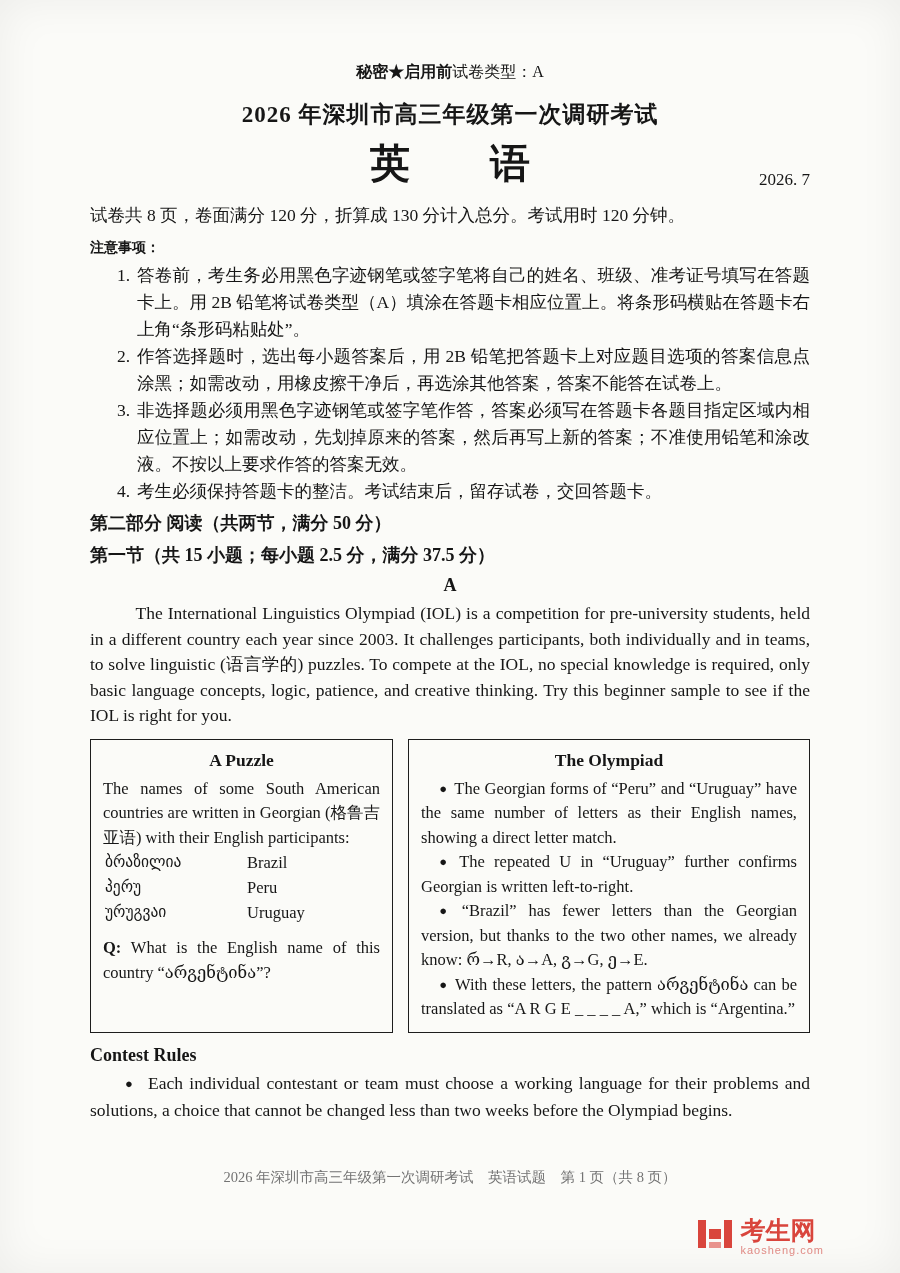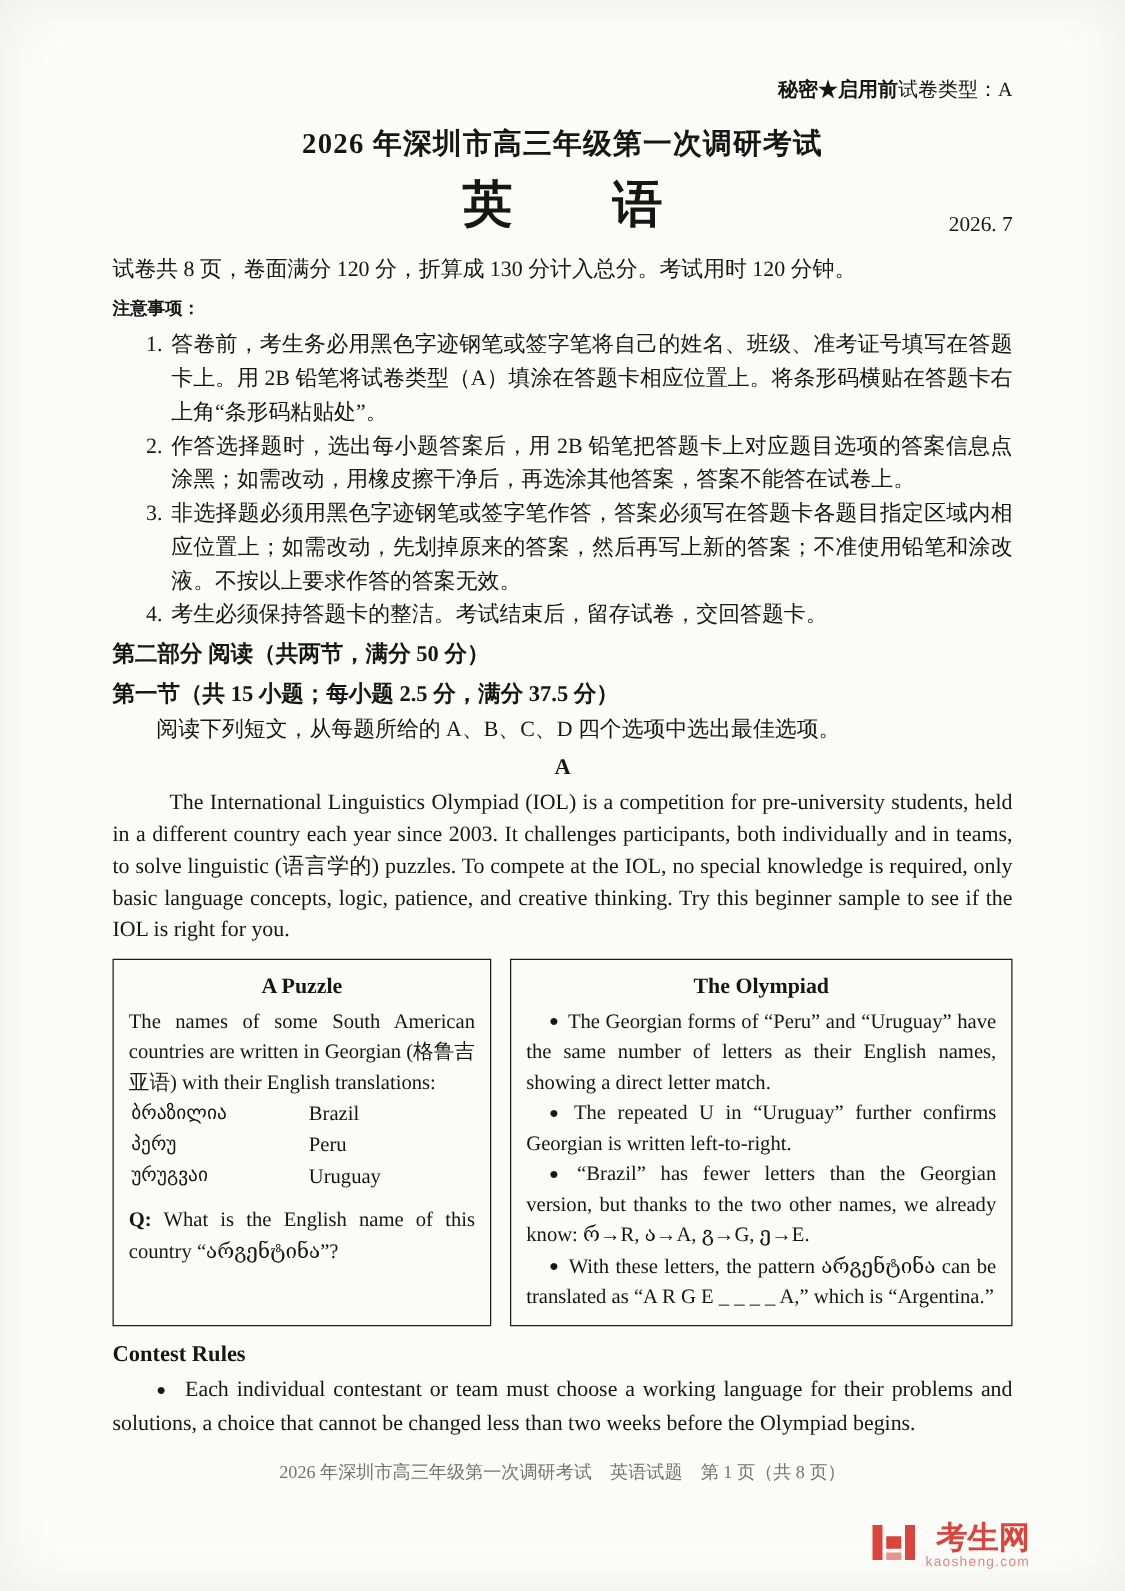--- a/index.html
+++ b/index.html
@@ -15,7 +15,7 @@
     overflow: hidden;
     box-shadow: inset 0 0 45px rgba(0,0,0,0.06);
   }
-  .header-row { display: flex; justify-content: flex-end; font-size: 16px; }
+  .header-row { display: flex; justify-content: center; font-size: 16px; }
   .header-left { font-weight: 700; }
   .header-right { font-weight: 400; }
   .title { text-align: center; font-size: 23px; font-weight: 700; margin-top: 16px; letter-spacing: 1px; }

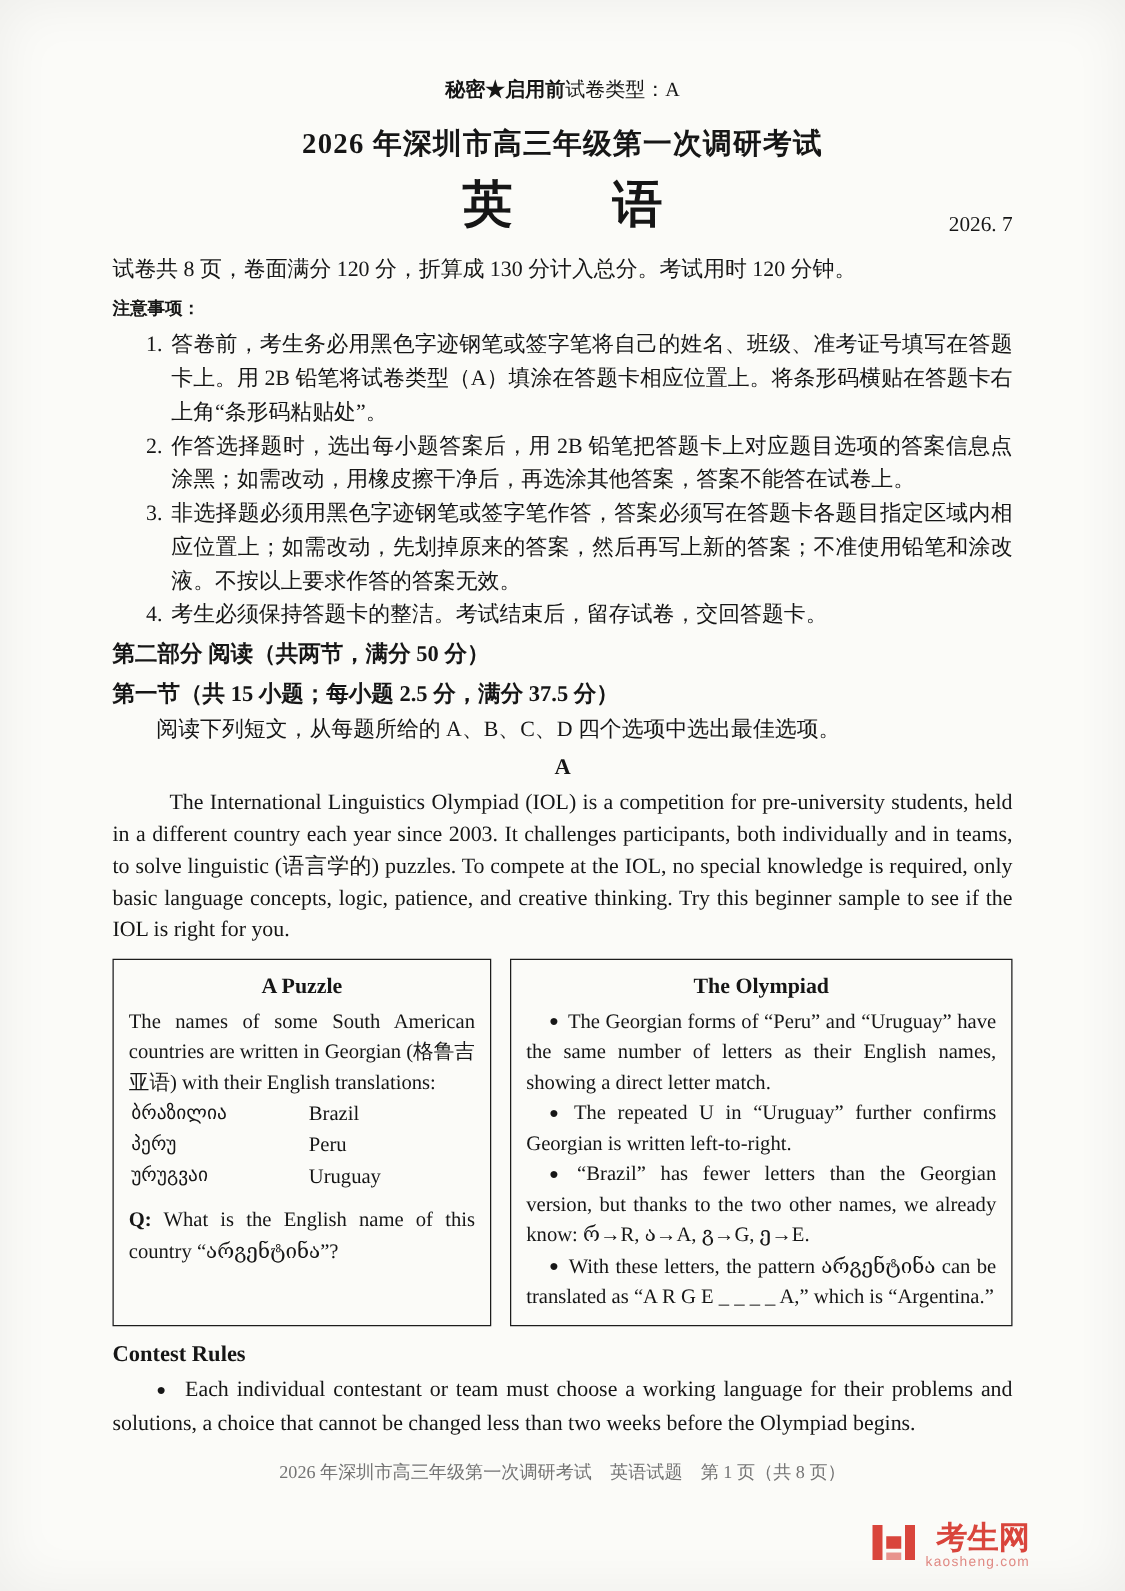--- a/index.html
+++ b/index.html
@@ -96,7 +96,6 @@
 
   <p class="part-heading">第二部分 阅读（共两节，满分 50 分）</p>
   <p class="part-heading">第一节（共 15 小题；每小题 2.5 分，满分 37.5 分）</p>
-  <p class="instruction">阅读下列短文，从每题所给的 A、B、C、D 四个选项中选出最佳选项。</p>
 
   <p class="passage-label">A</p>
   <p class="passage">The International Linguistics Olympiad (IOL) is a competition for pre-university students, held in a different country each year since 2003. It challenges participants, both individually and in teams, to solve linguistic (语言学的) puzzles. To compete at the IOL, no special knowledge is required, only basic language concepts, logic, patience, and creative thinking. Try this beginner sample to see if the IOL is right for you.</p>

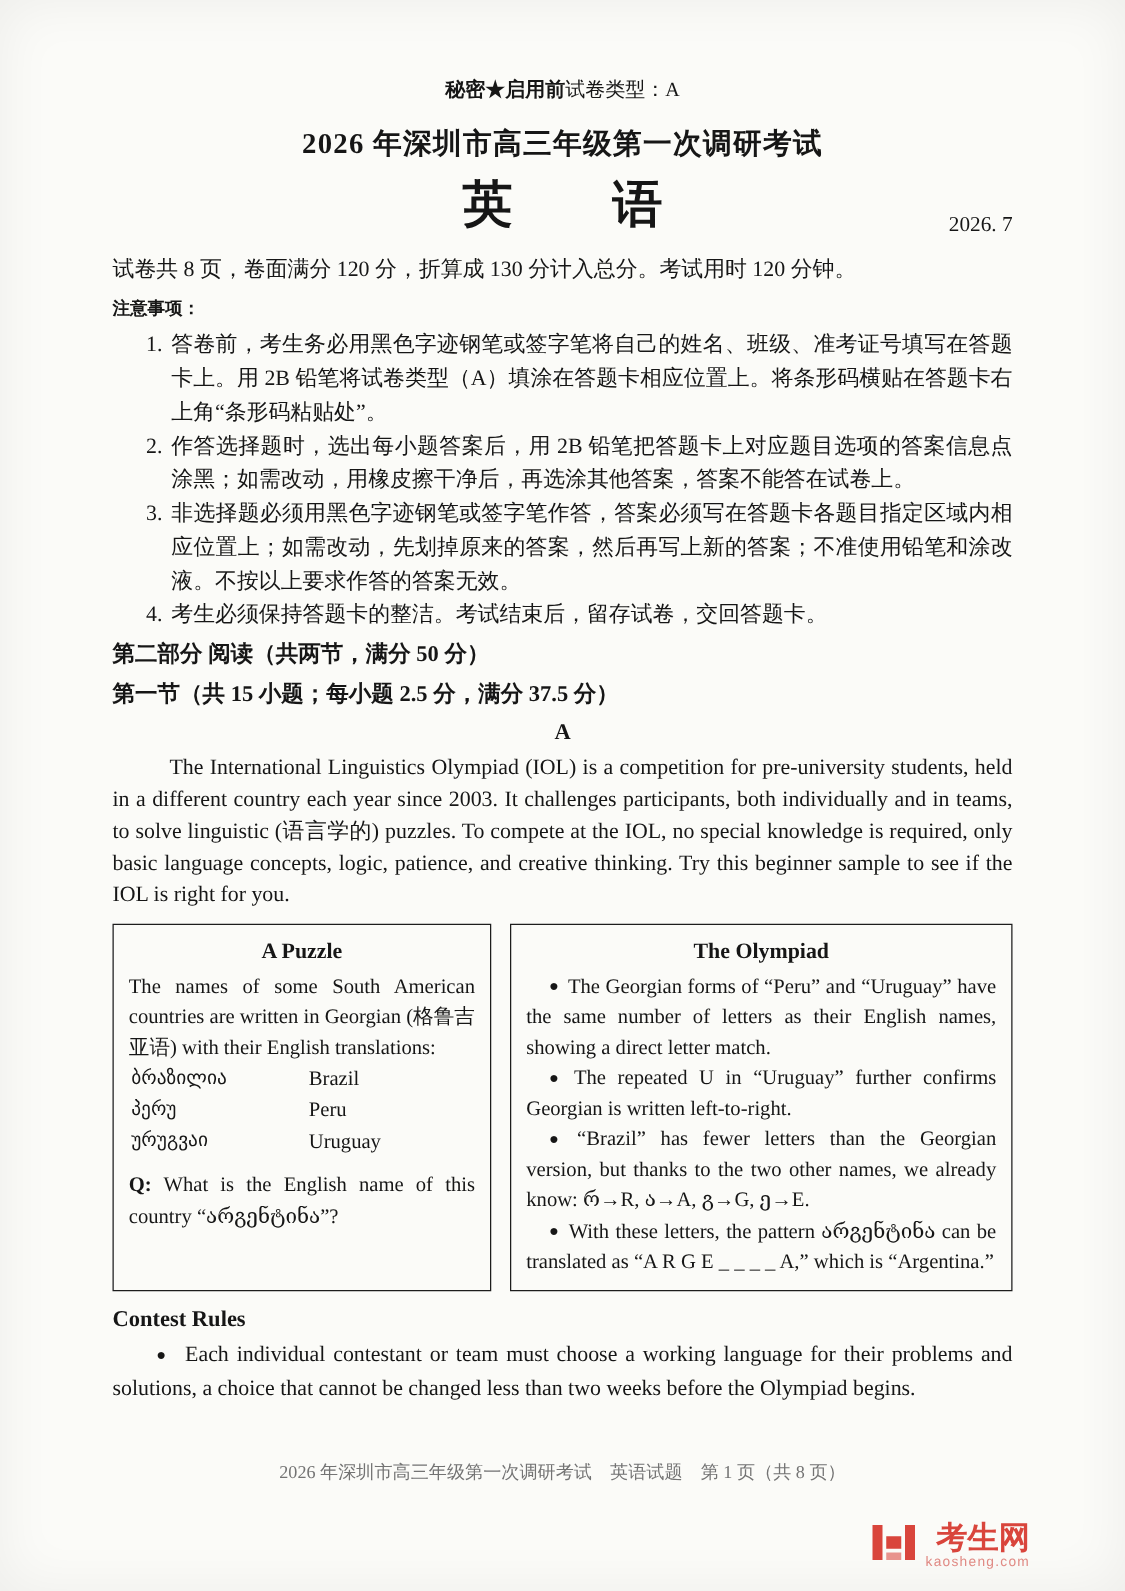--- a/index.html
+++ b/index.html
@@ -104,7 +104,7 @@
 
     <div class="box puzzle-box">
       <p class="box-title">A Puzzle</p>
-      <p class="box-text">The names of some South American countries are written in Georgian (格鲁吉亚语) with their English translations:</p>
+      <p class="box-text">The names of some South American countries are written in Georgian (格鲁吉亚语) with their English participants:</p>
       <div class="pair">
         <span class="georgian">ბრაზილია</span>
         <span>Brazil</span>

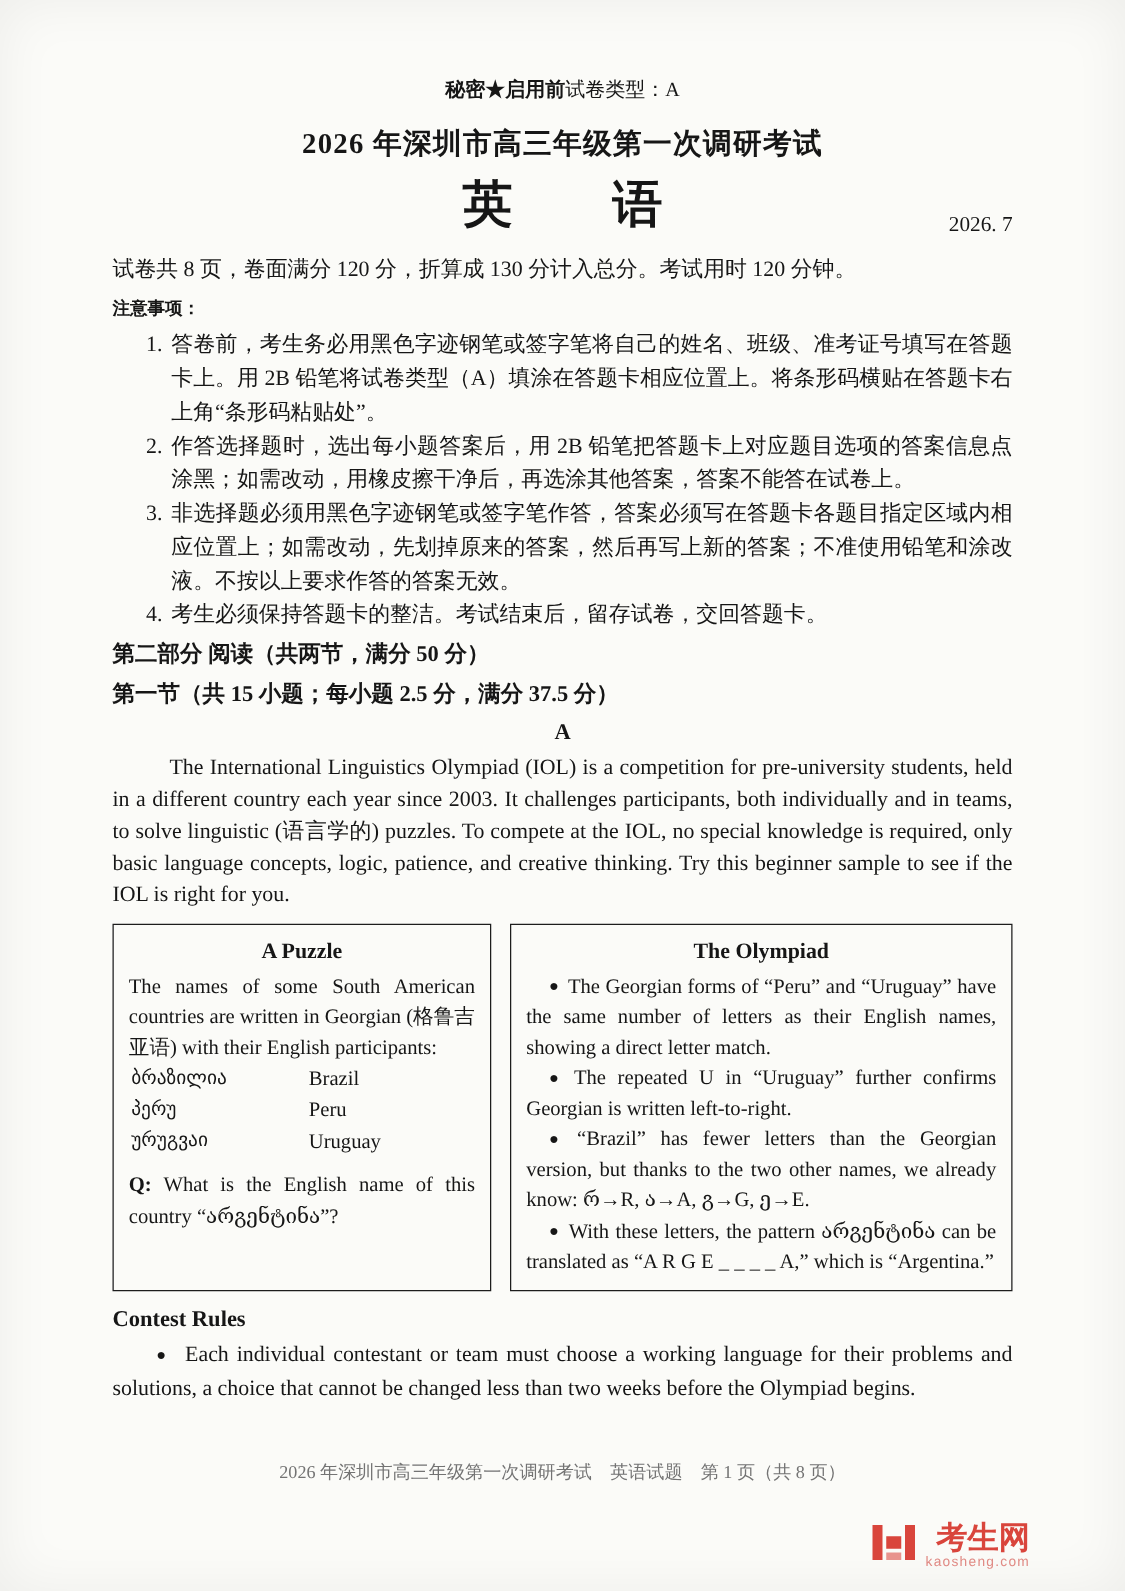--- a/index.html
+++ b/index.html
@@ -50,7 +50,7 @@
   .footer { position: absolute; left: 0; right: 0; bottom: 86px; text-align: center; font-size: 14.5px; color: #737373; }
   .watermark { position: absolute; right: 76px; bottom: 16px; display: flex; align-items: flex-start; gap: 7px; }
   .wm-logo { flex: none; width: 36px; height: 36px; }
-  .wm-text-col { display: flex; flex-direction: column; align-items: flex-end; }
+  .wm-text-col { display: flex; flex-direction: column; }
   .wm-name { color: #d9453c; font-size: 25px; font-weight: 700; line-height: 28px; font-family: "Liberation Sans", sans-serif; }
   .wm-url { color: #e08a84; font-size: 11px; letter-spacing: 1px; line-height: 13px; font-family: "Liberation Sans", sans-serif; }
 </style>

